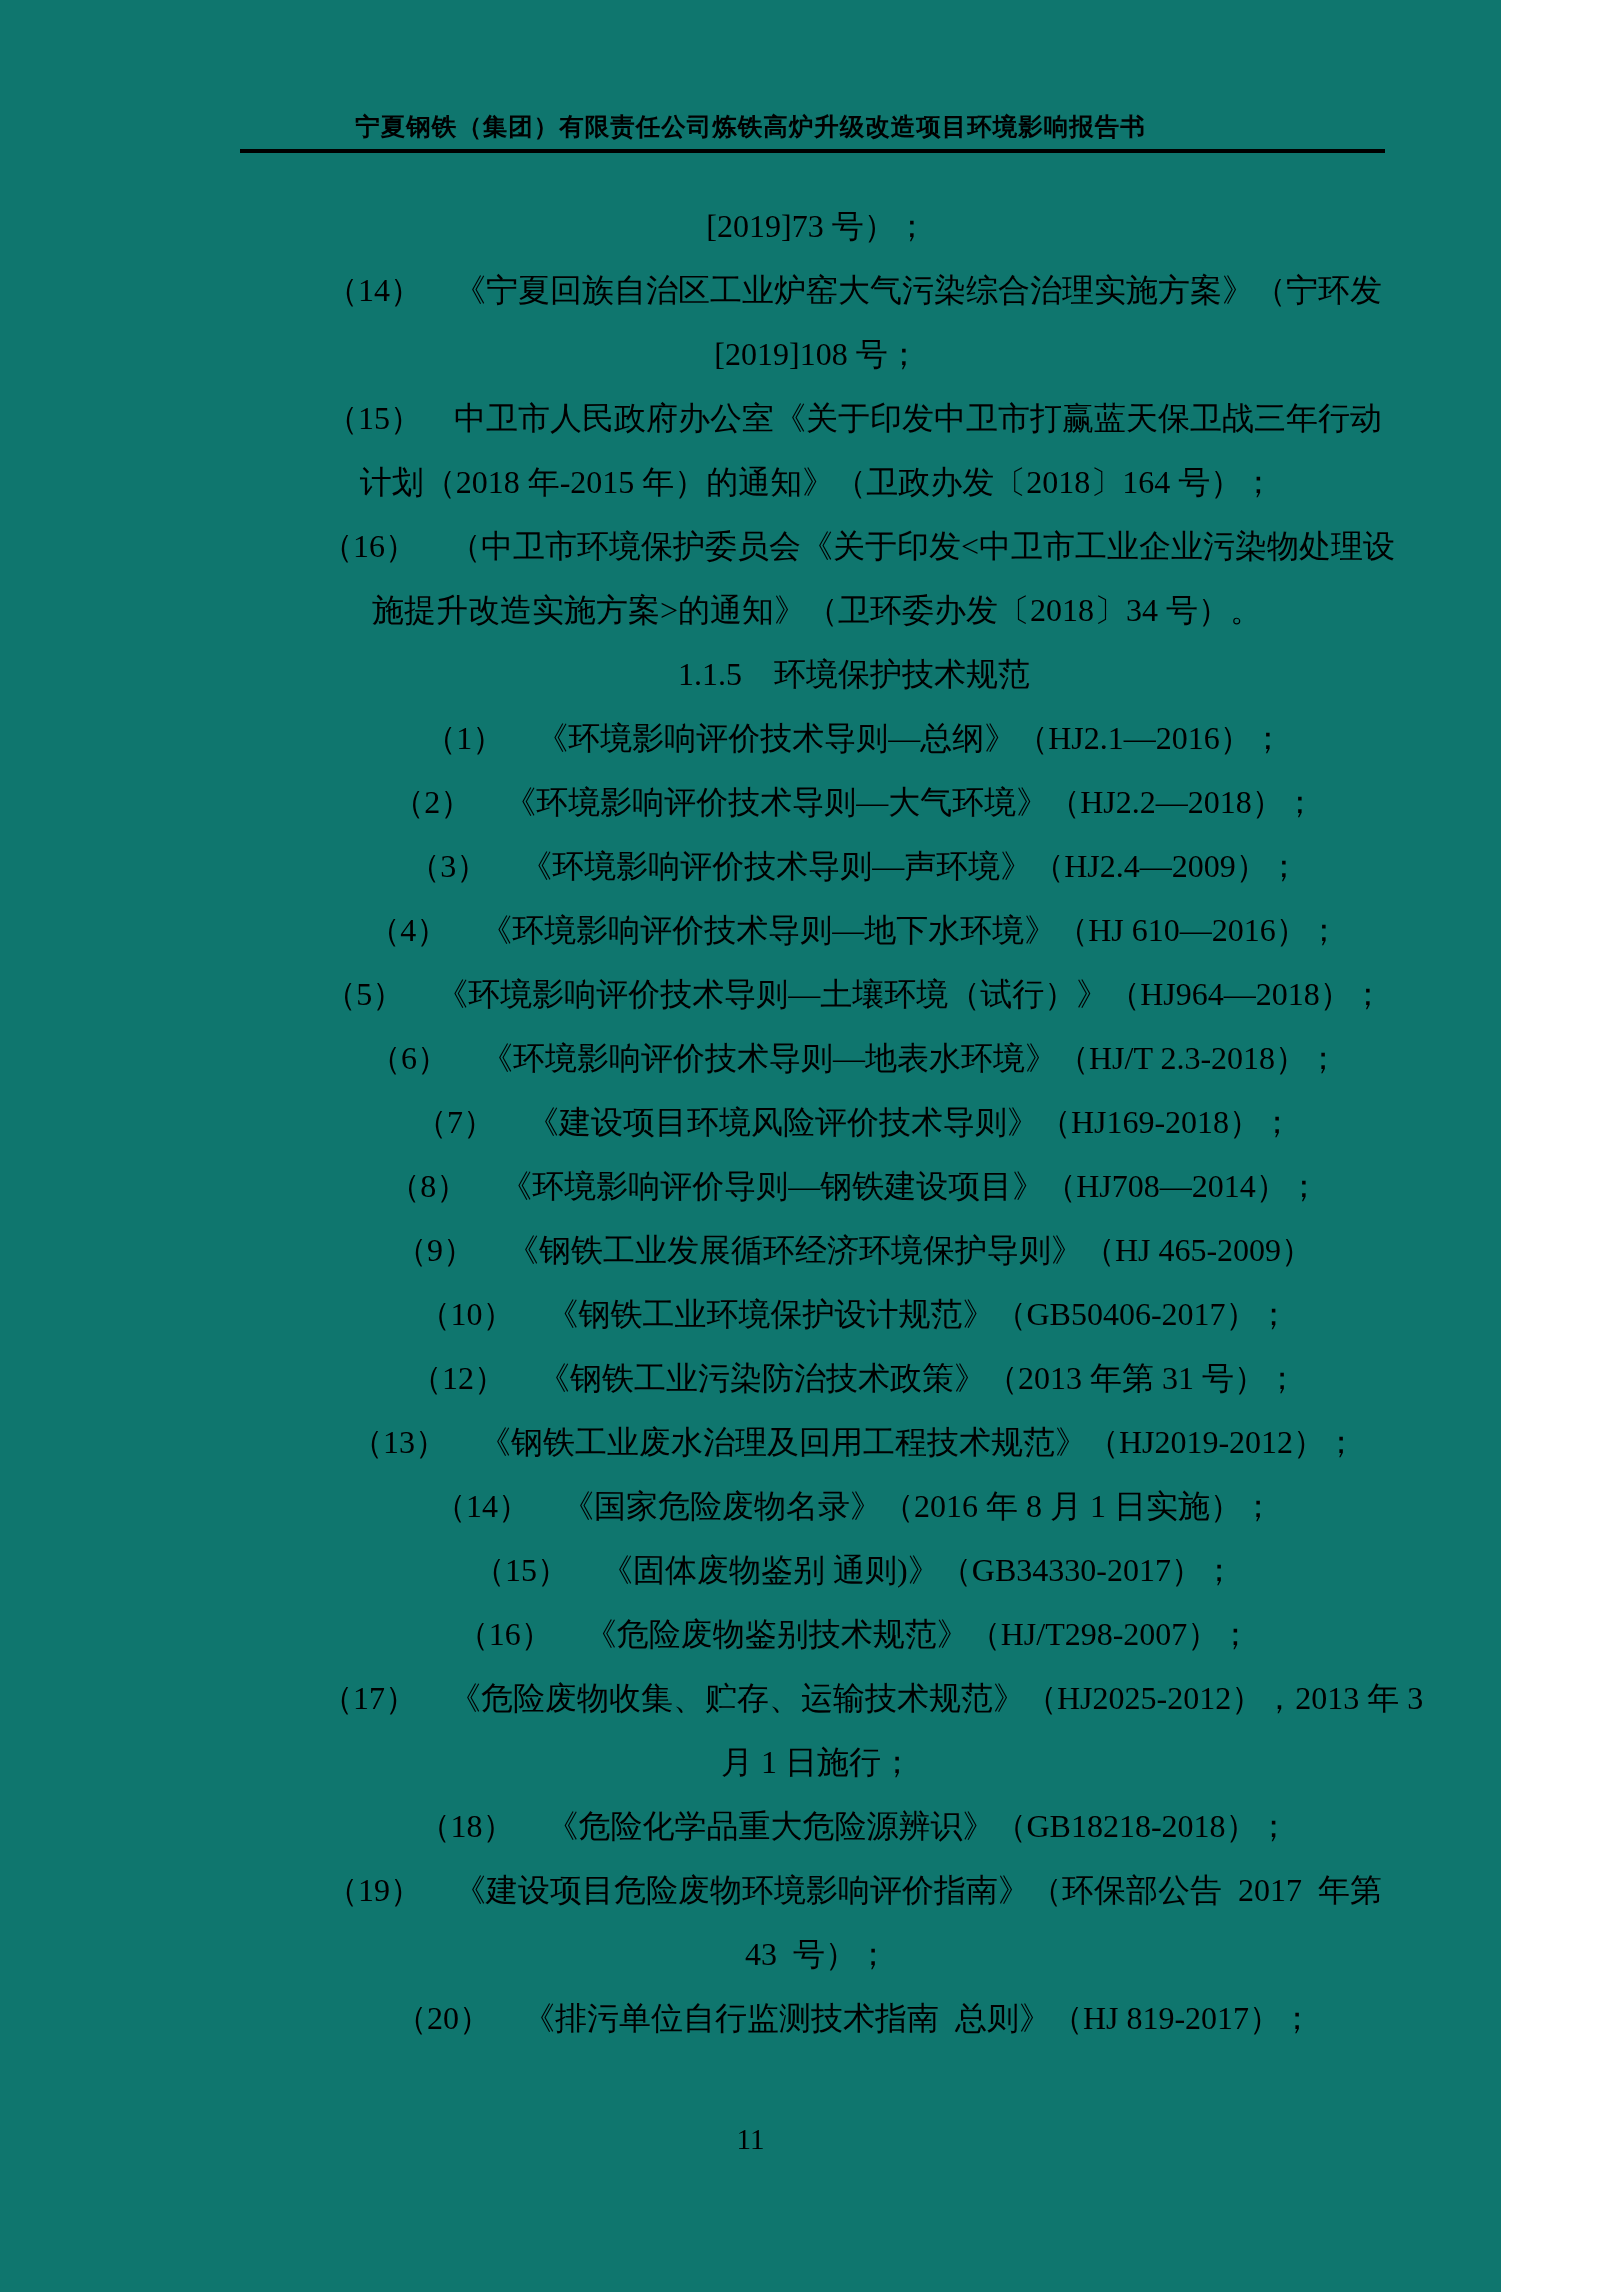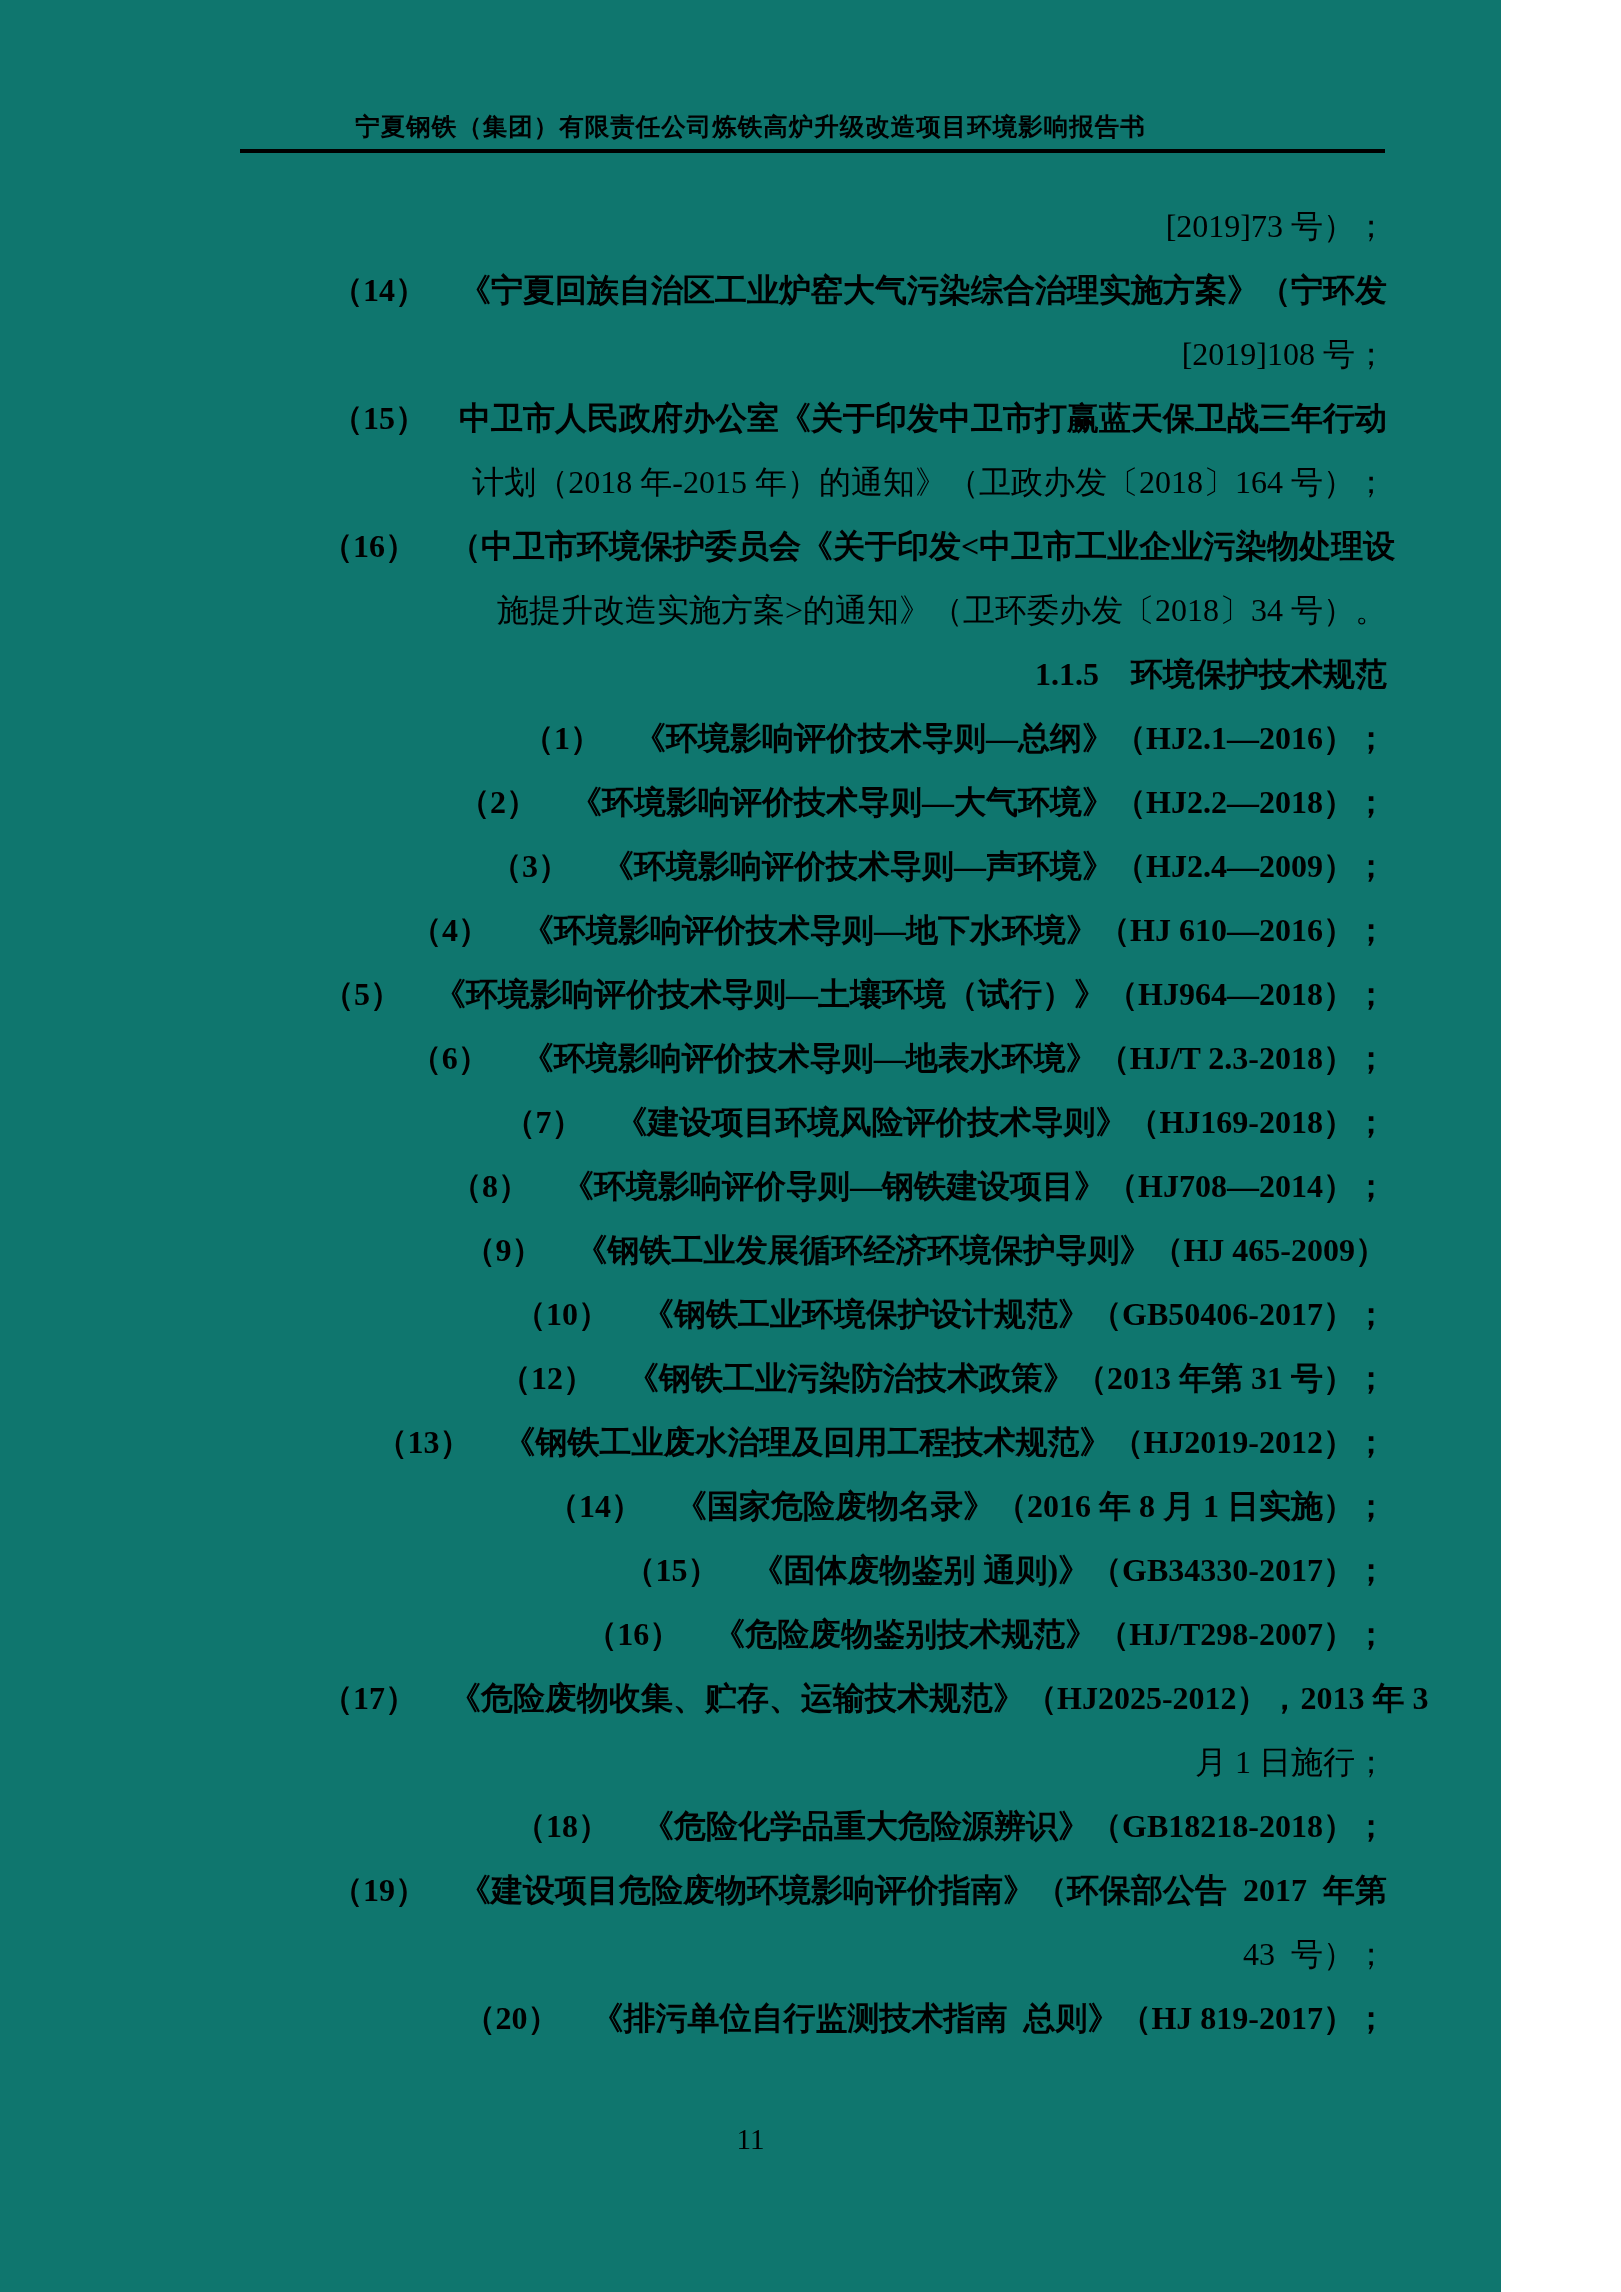--- a/index.html
+++ b/index.html
@@ -47,7 +47,7 @@
     line-height: 64px;
     font-size: 32px;
     white-space: pre;
-    text-align: right;
+    text-align: center;
   }
   .line.indent {
     text-indent: 74px;

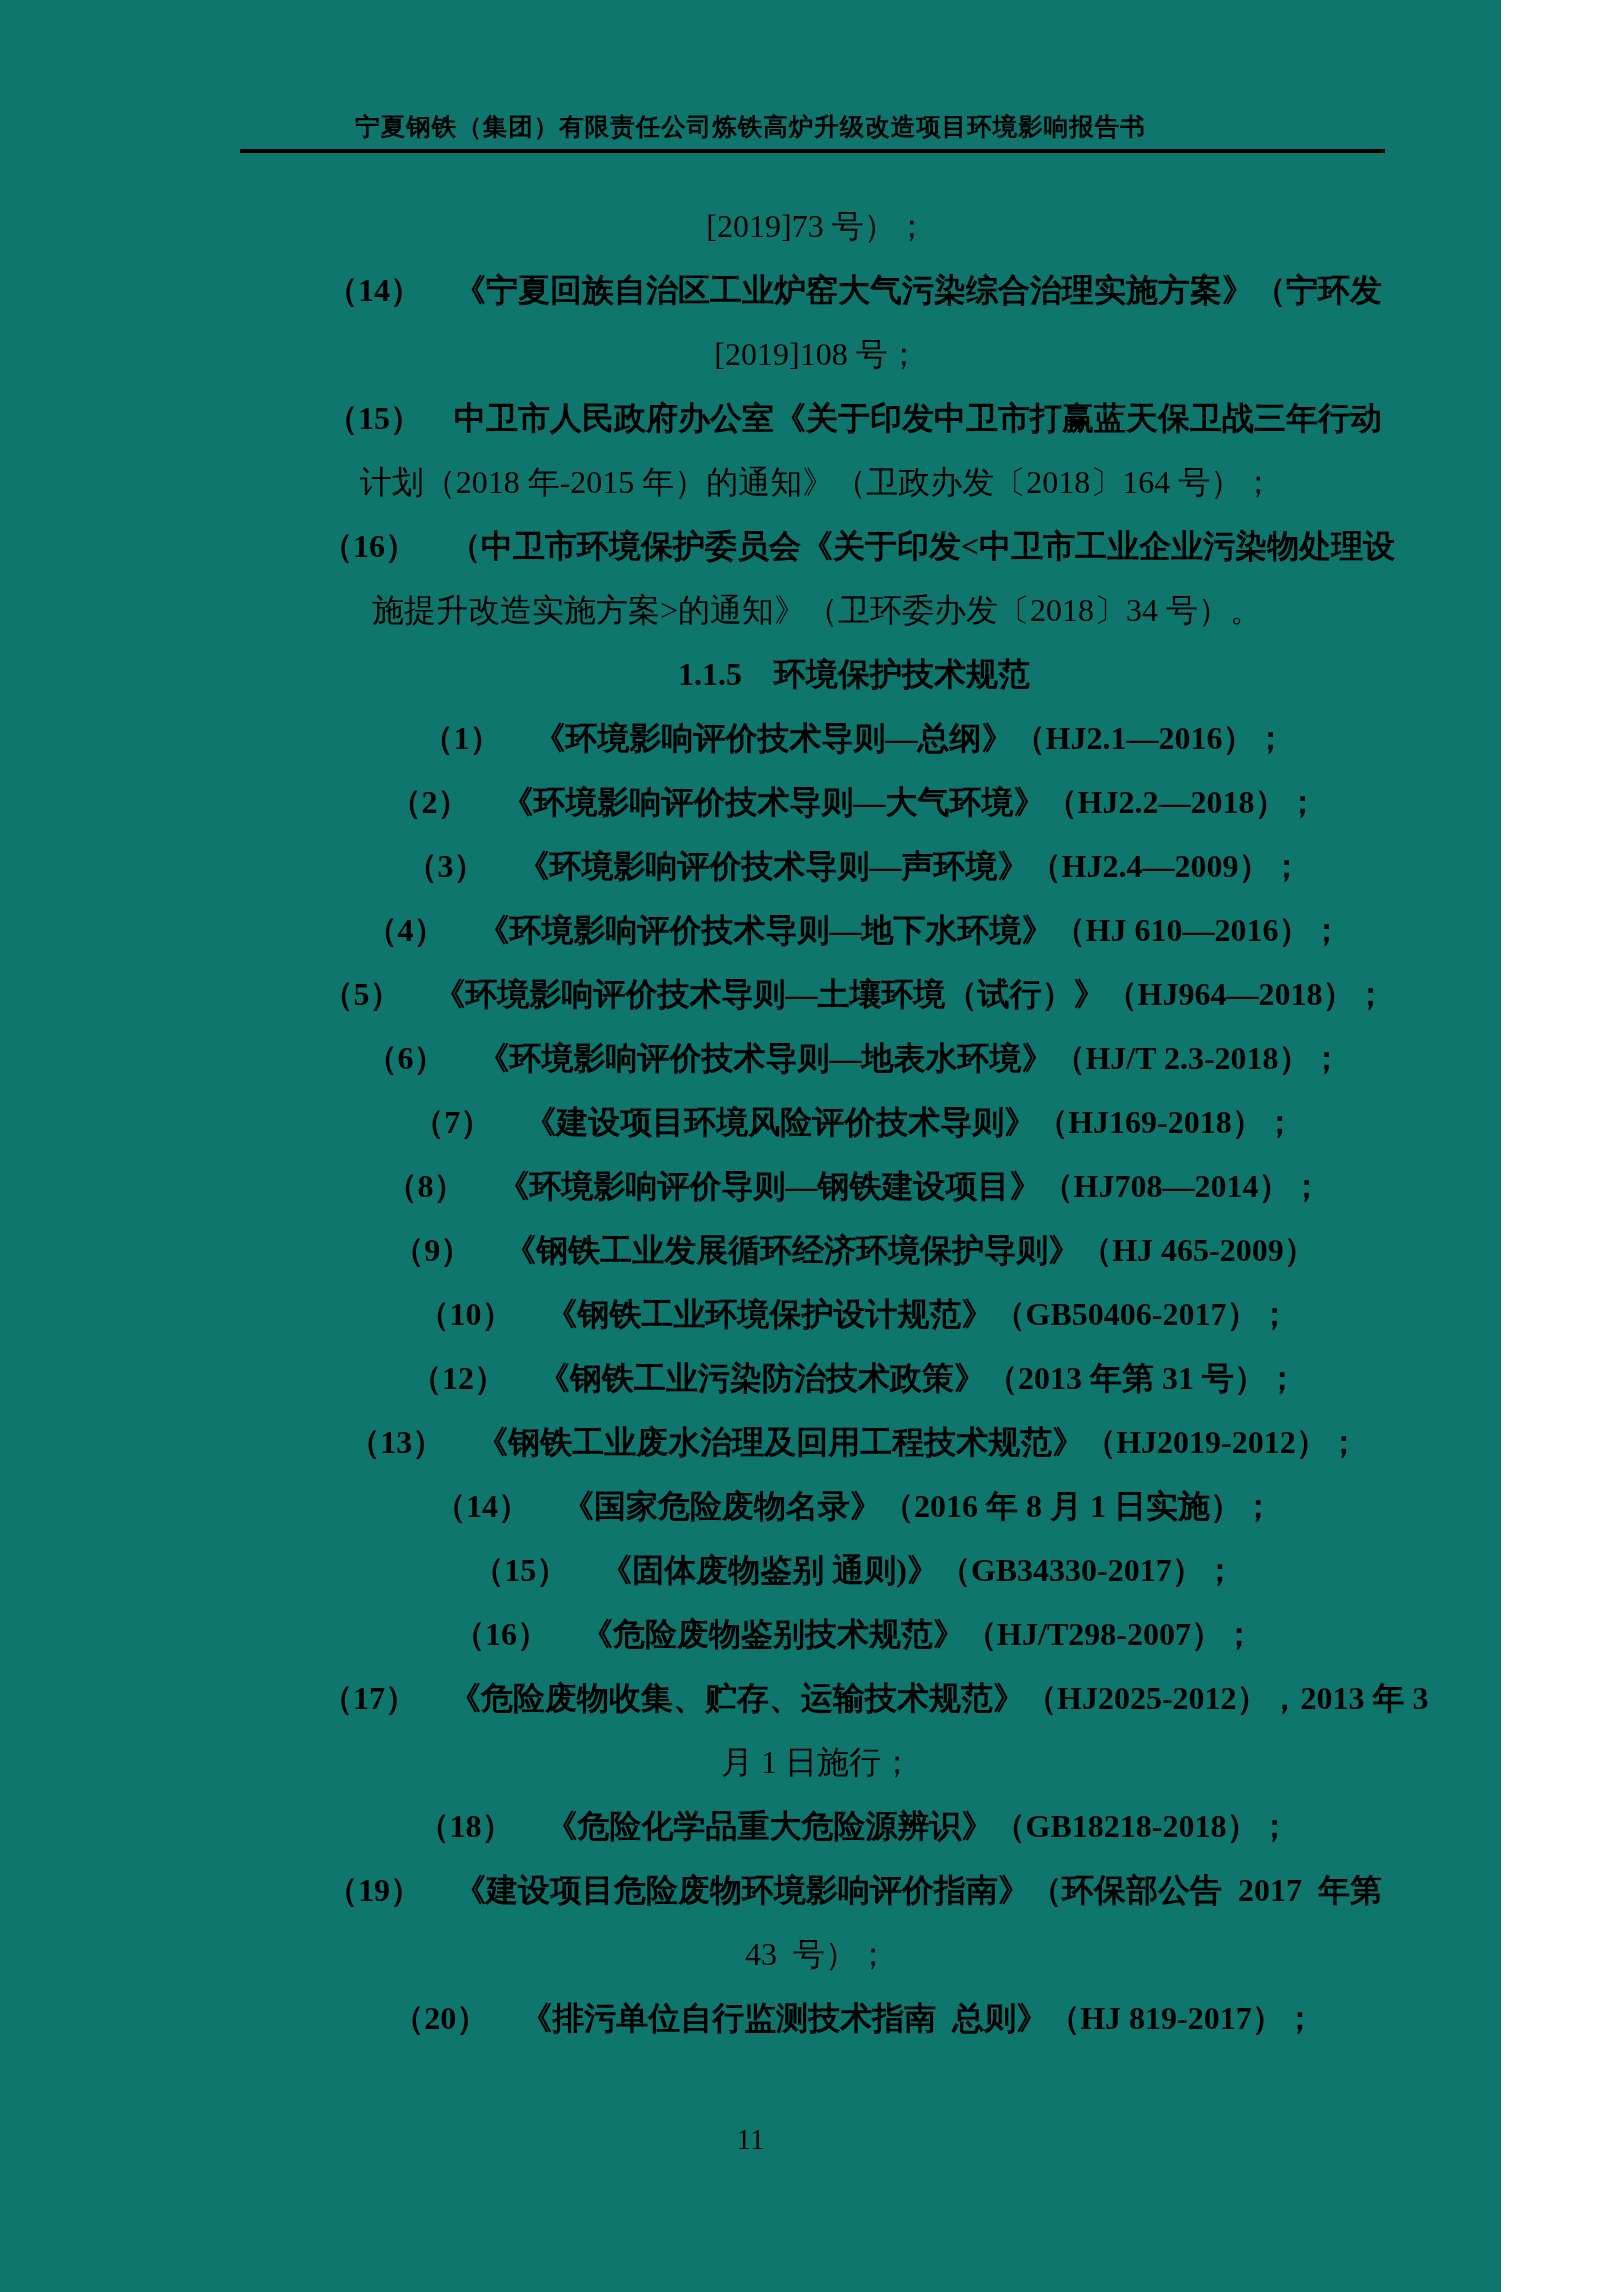--- a/index.html
+++ b/index.html
@@ -51,7 +51,6 @@
   }
   .line.indent {
     text-indent: 74px;
-    font-weight: bold;
   }
   .footer {
     position: absolute;

